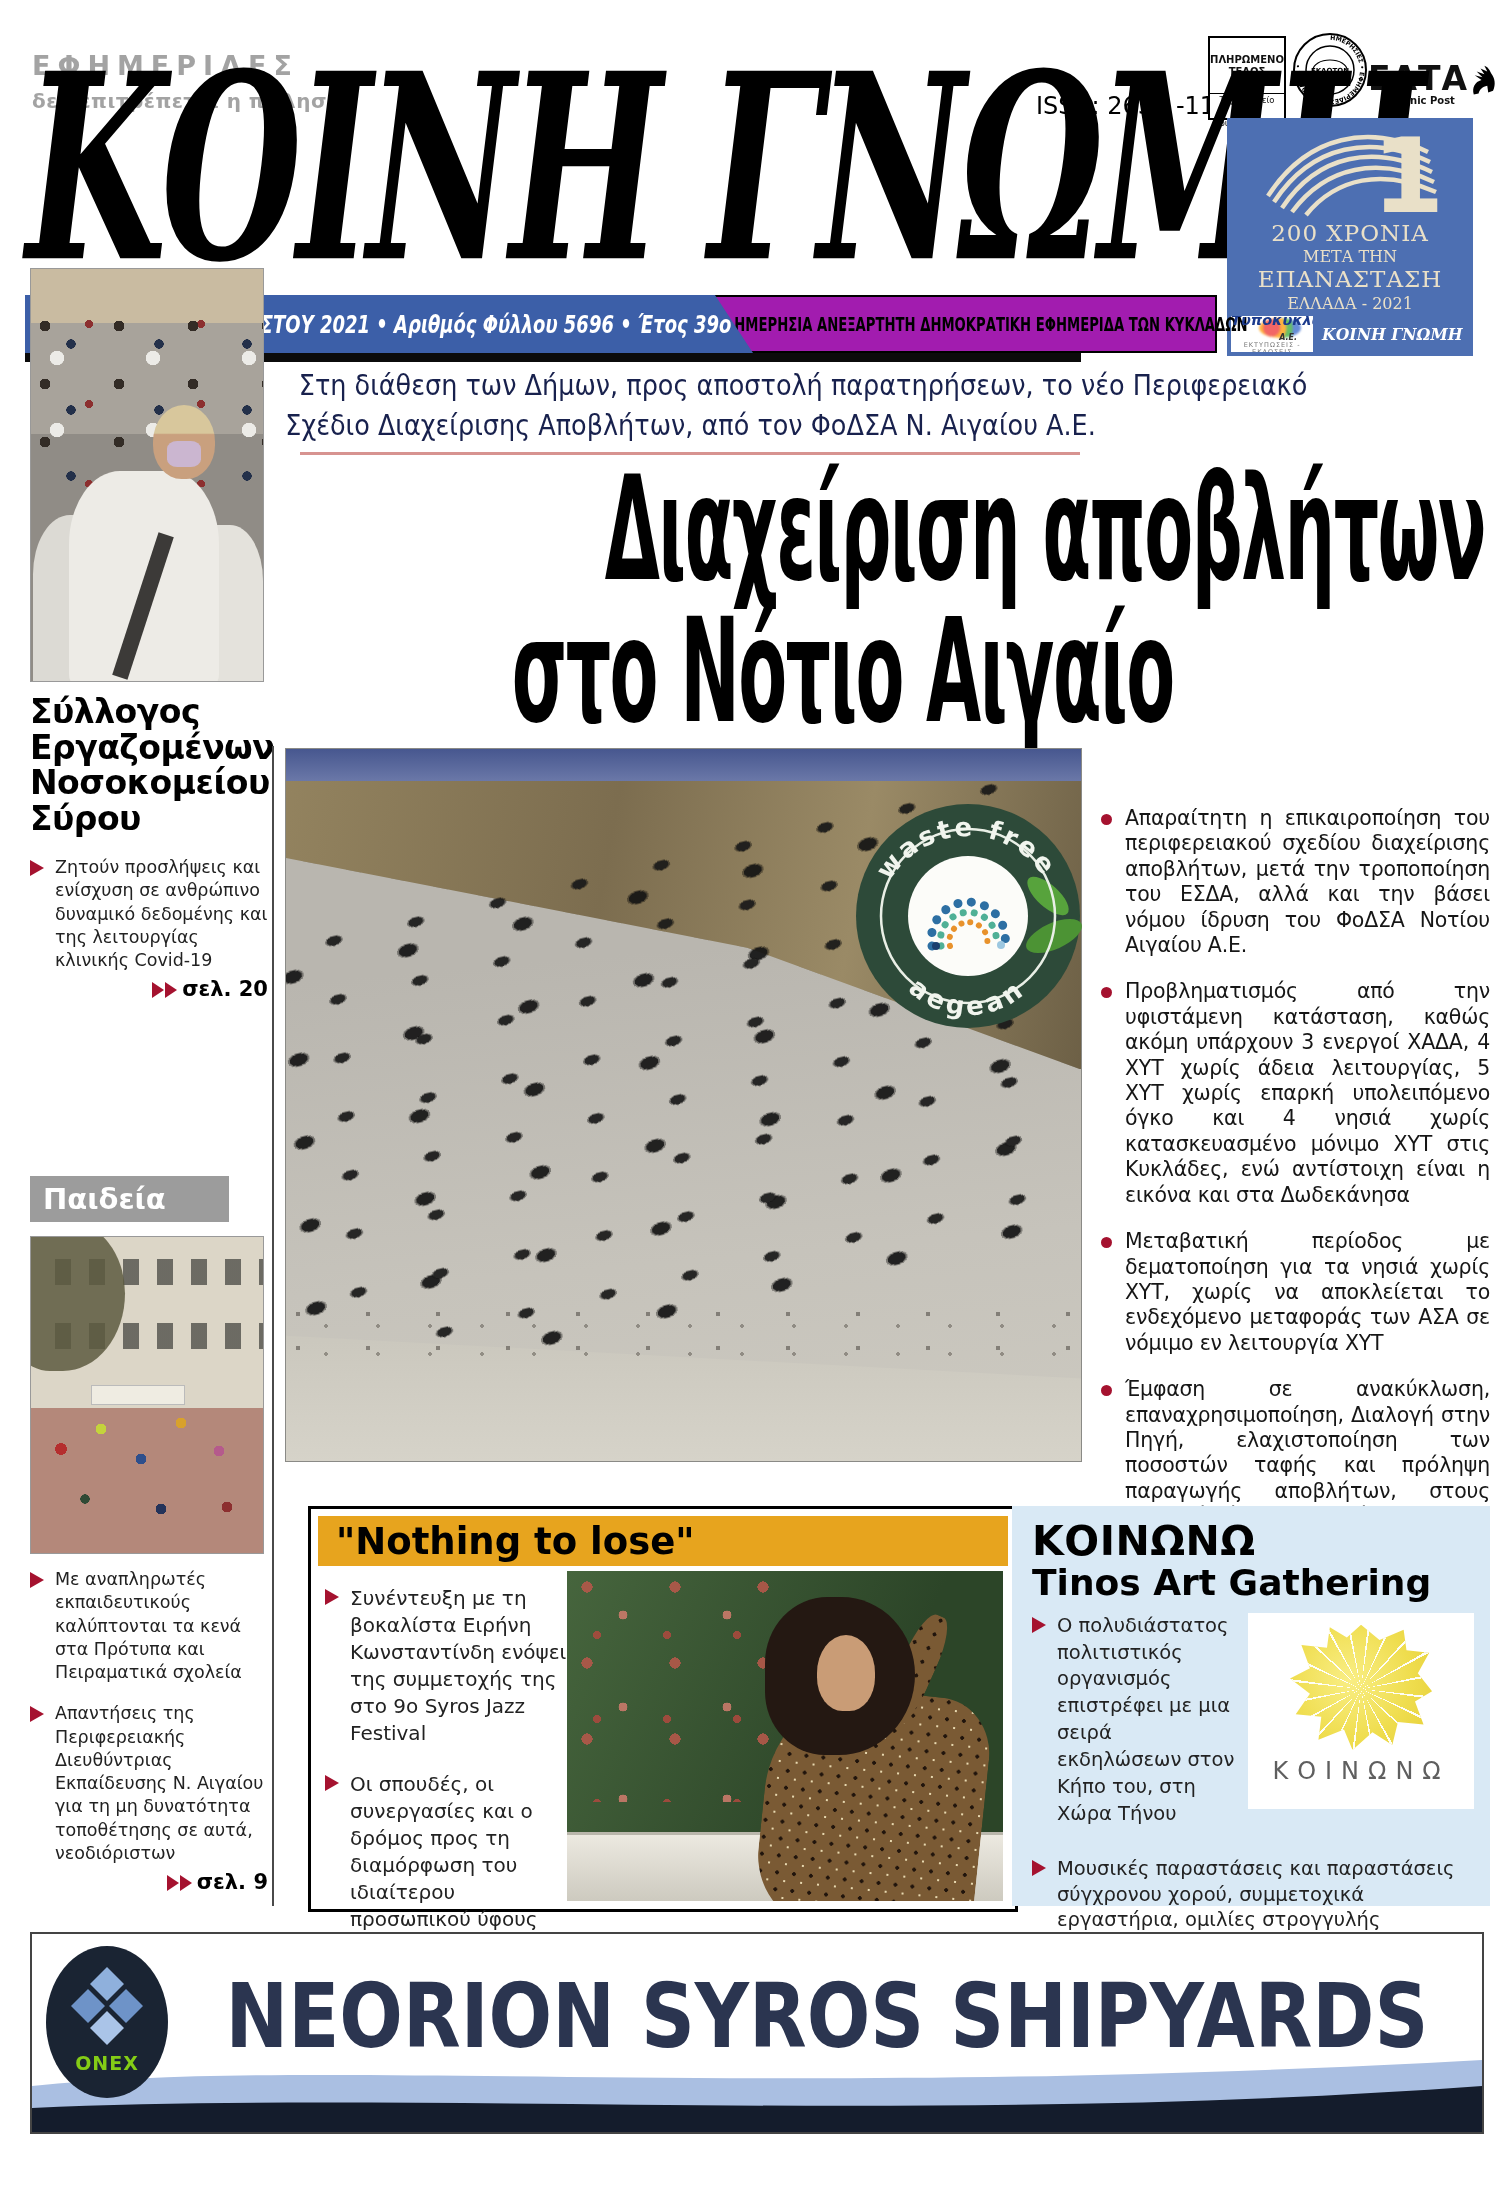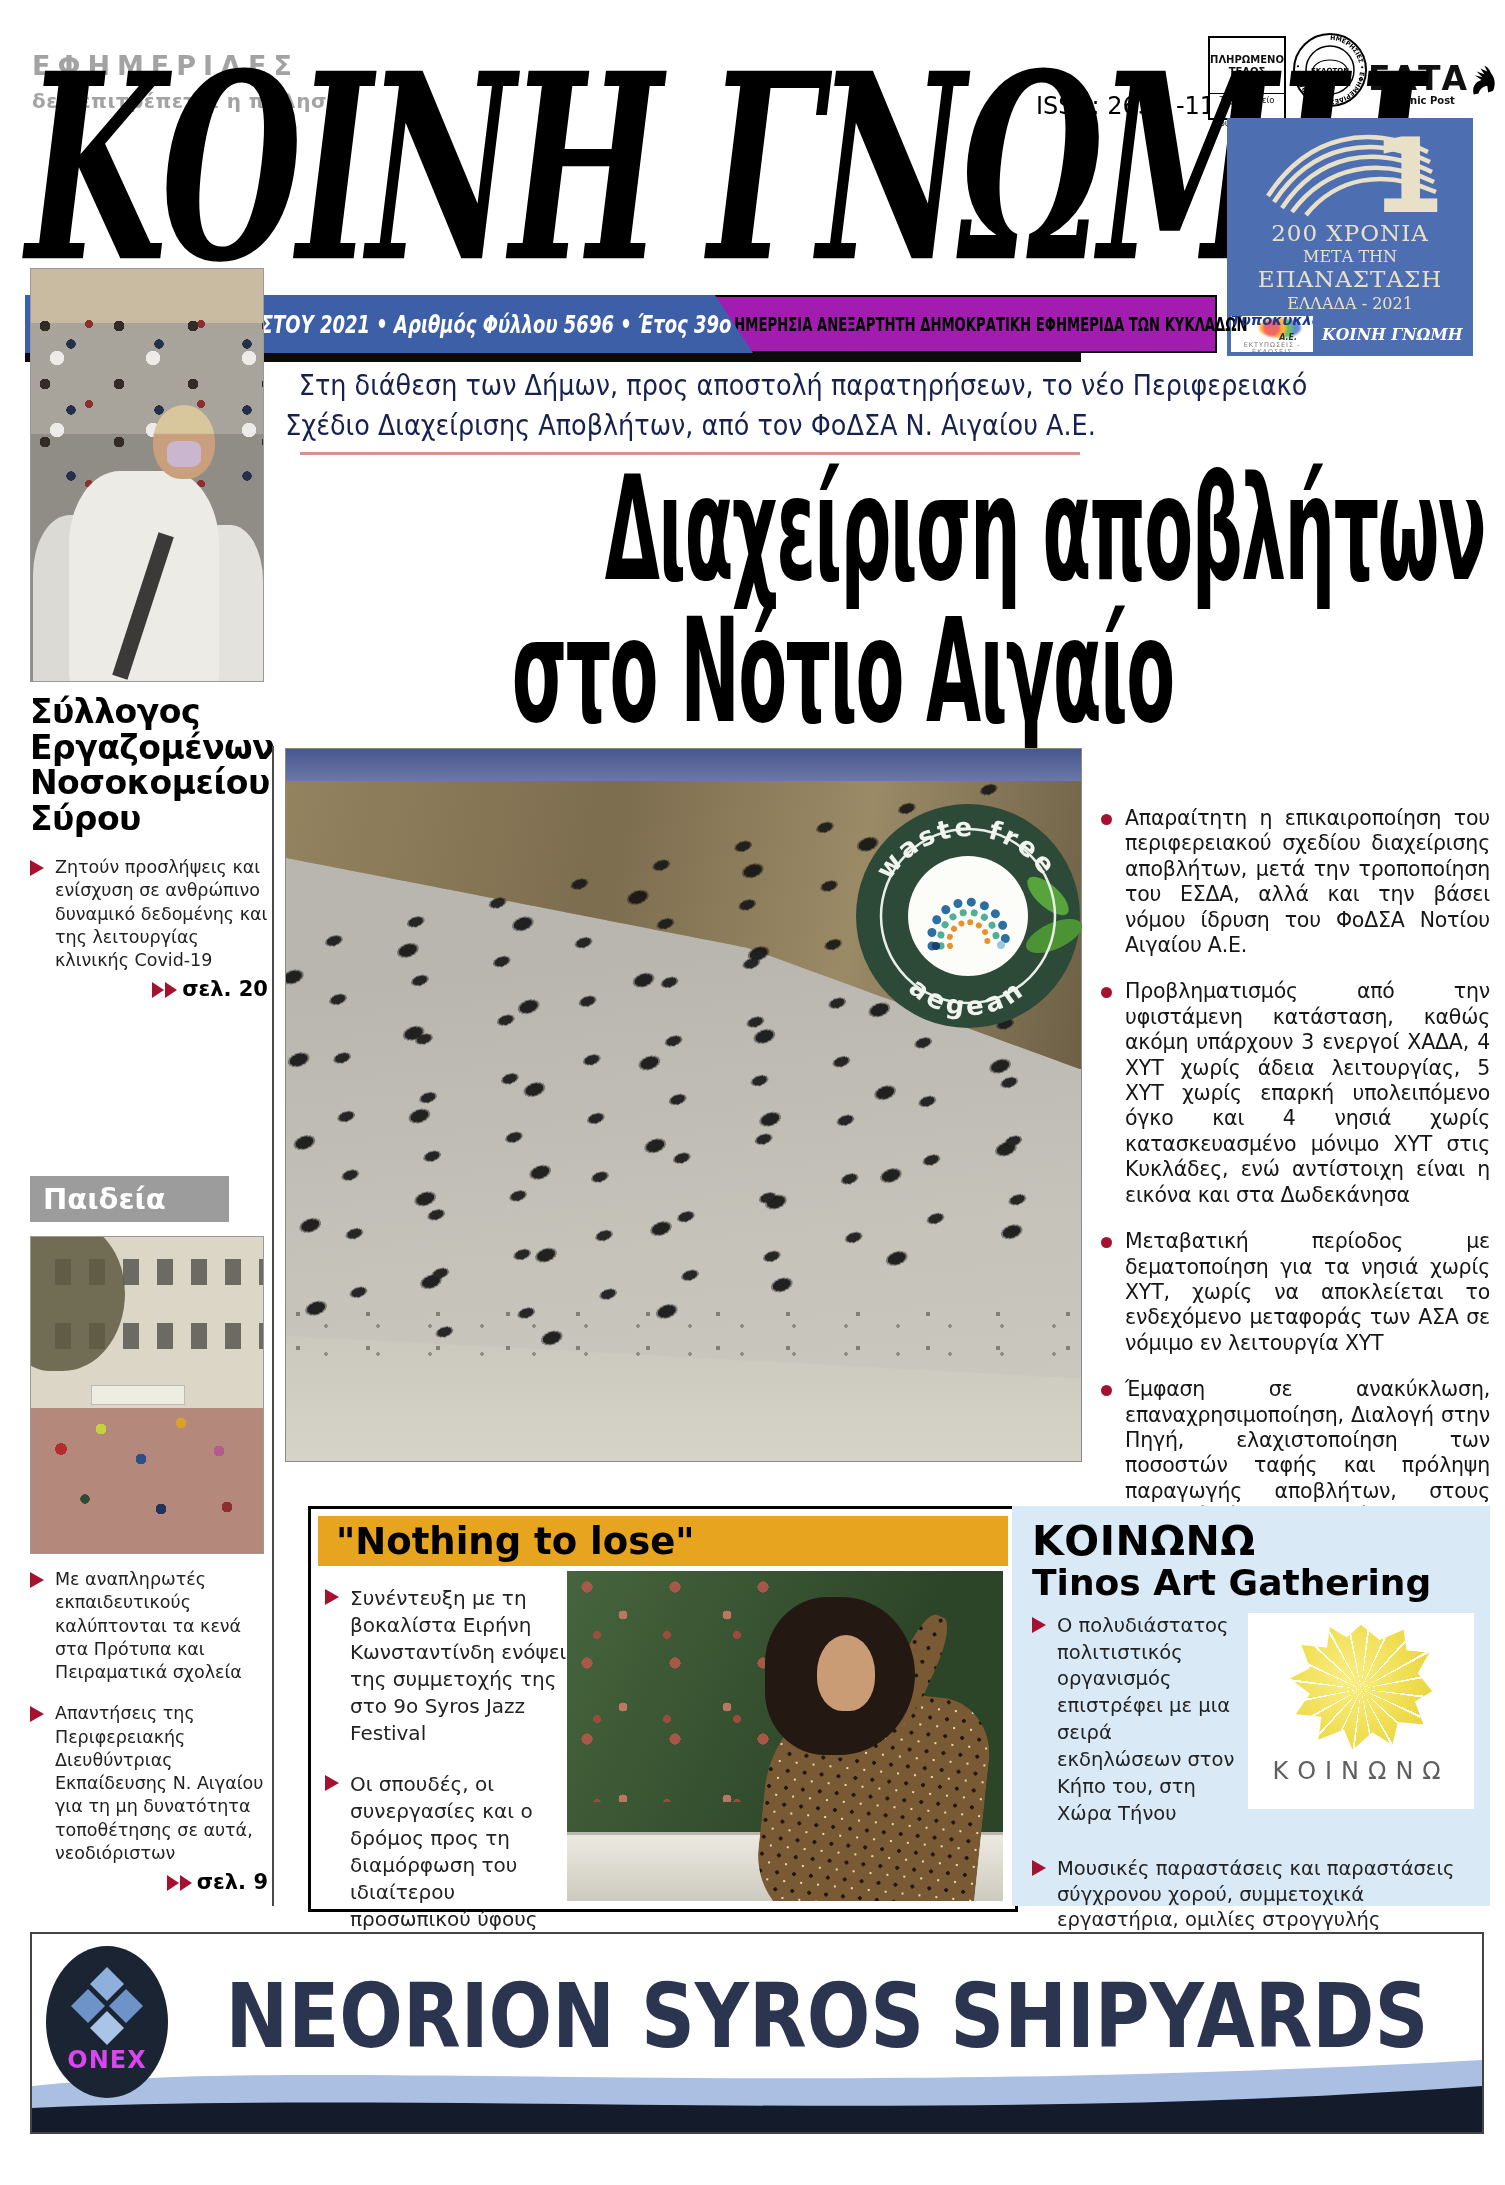--- a/index.html
+++ b/index.html
@@ -204,8 +204,8 @@
   .onex .d2{left:30px;top:48px;background:#6e93c8;}
   .onex .d3{left:68px;top:48px;background:#6e93c8;}
   .onex .d4{left:49px;top:70px;background:#aac4e8;}
-  .onex-name{position:absolute;left:0;right:0;bottom:24px;text-align:center;color:#d946ef;
-      font-weight:bold;font-size:24px;letter-spacing:1px;}
+  .onex-name{position:absolute;left:0;right:0;bottom:24px;text-align:center;color:#84cc16;
+      font-weight:bold;font-size:19px;letter-spacing:1px;}
   .ad-title{position:absolute;left:150px;right:10px;top:30px;text-align:center;color:#2b3550;
       font-weight:900;font-size:78px;white-space:nowrap;letter-spacing:0;
       transform:scale(.96,1.15);transform-origin:center top;}

